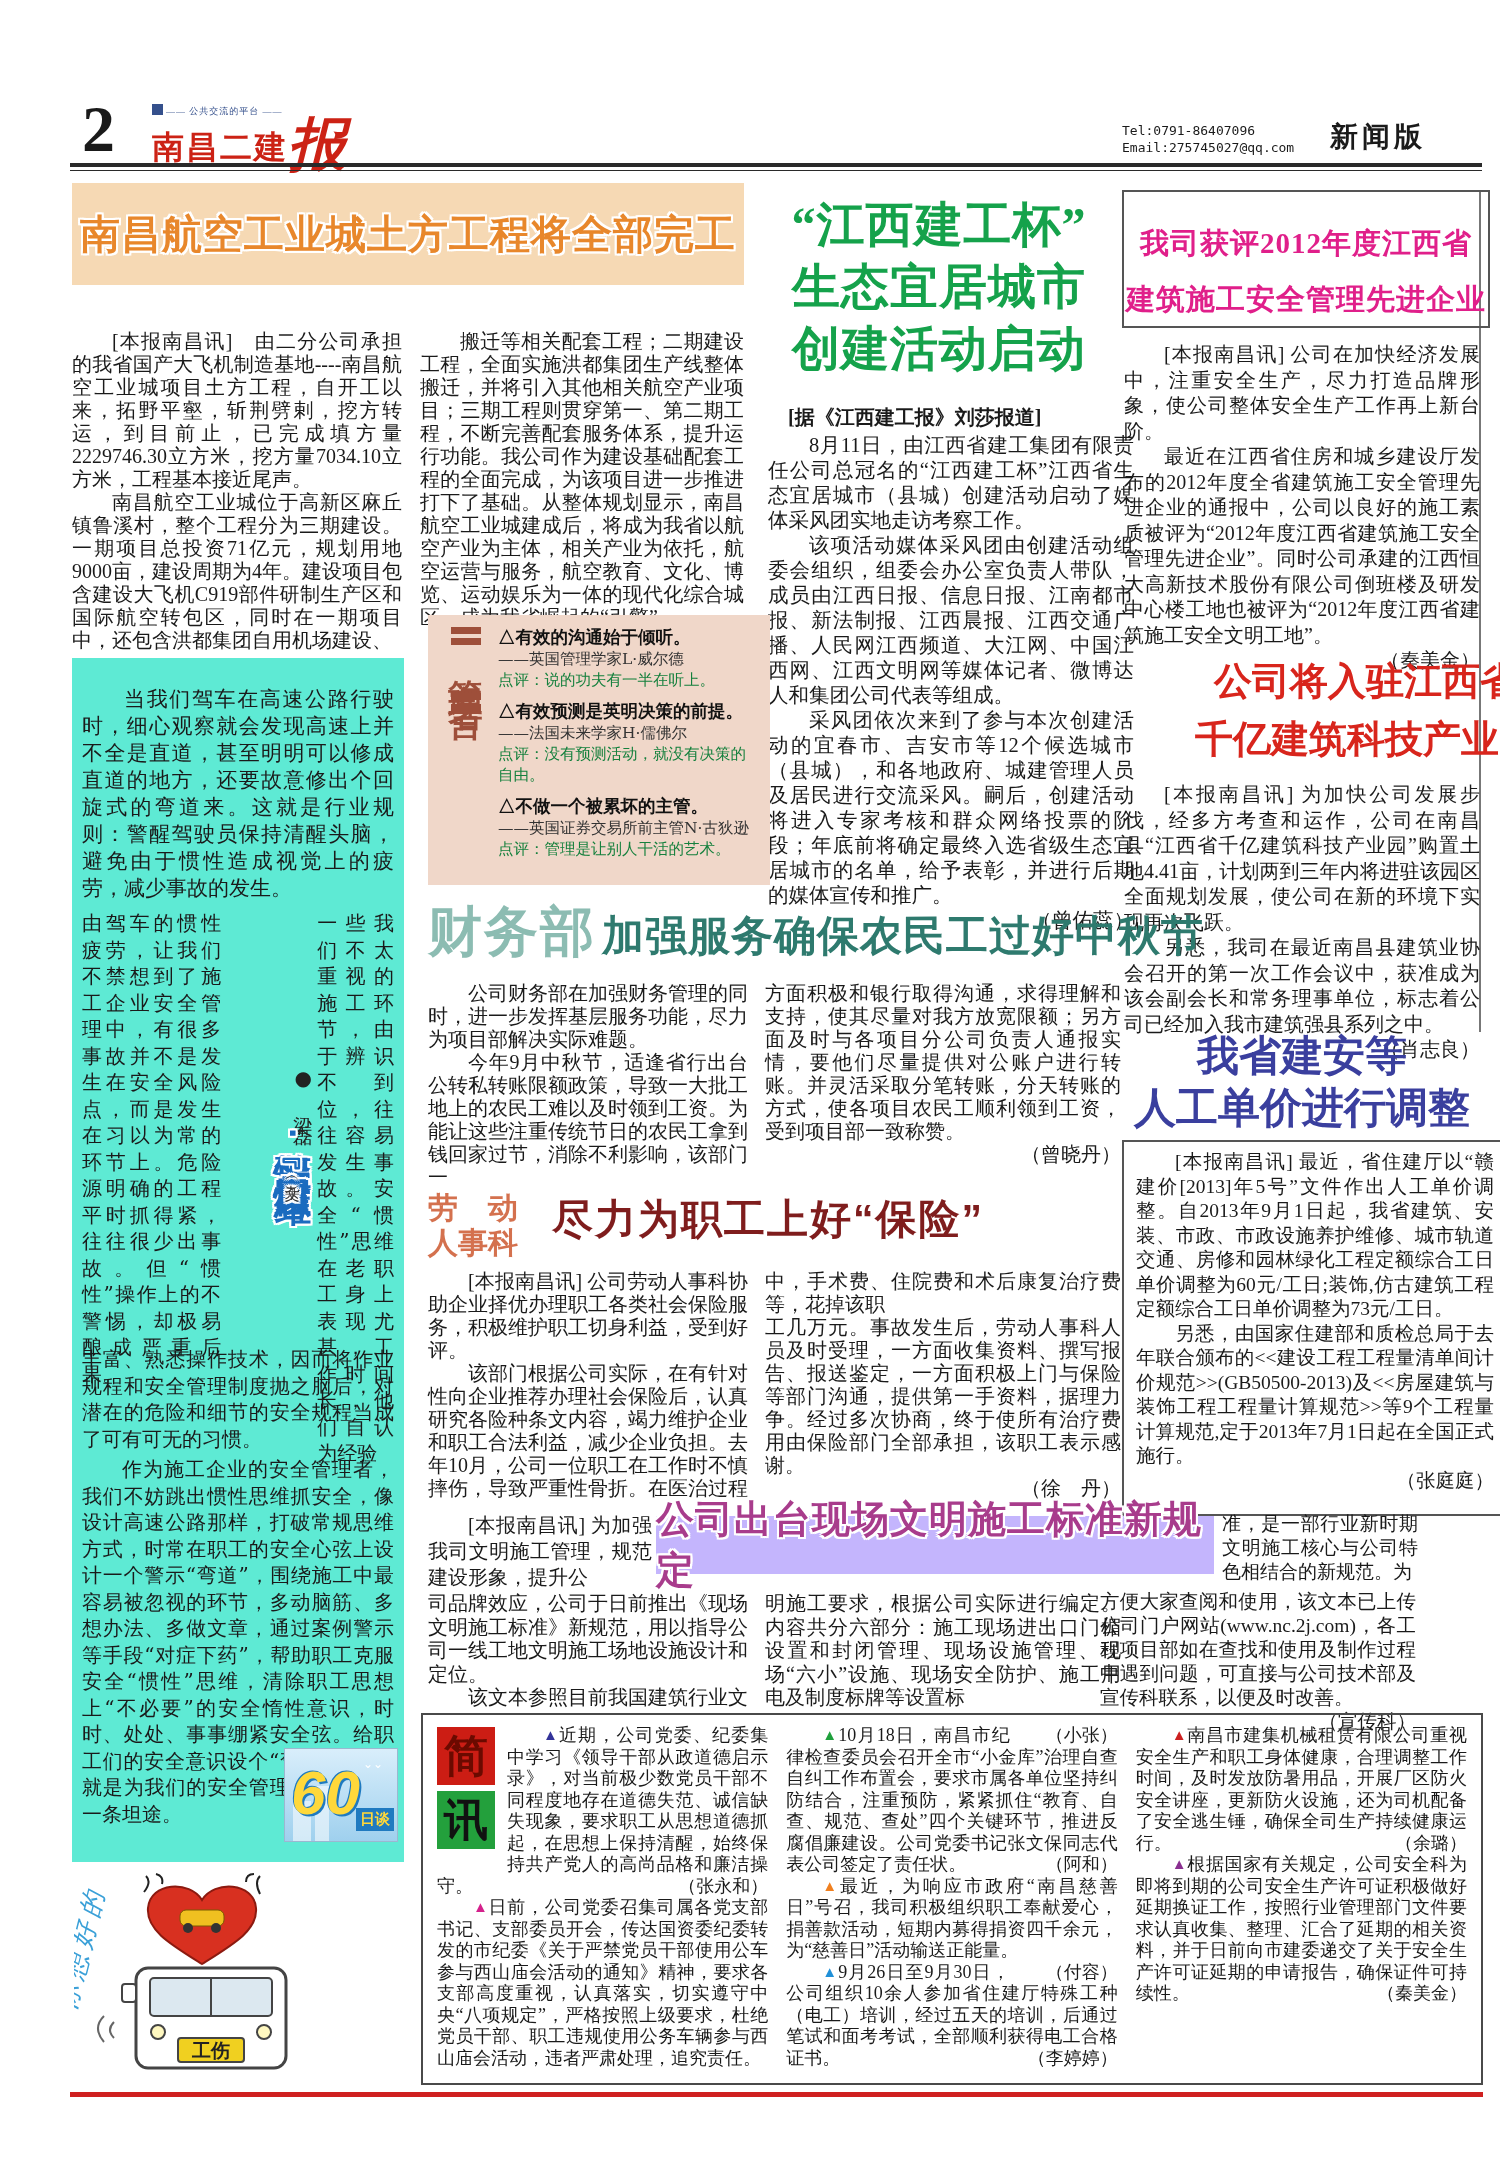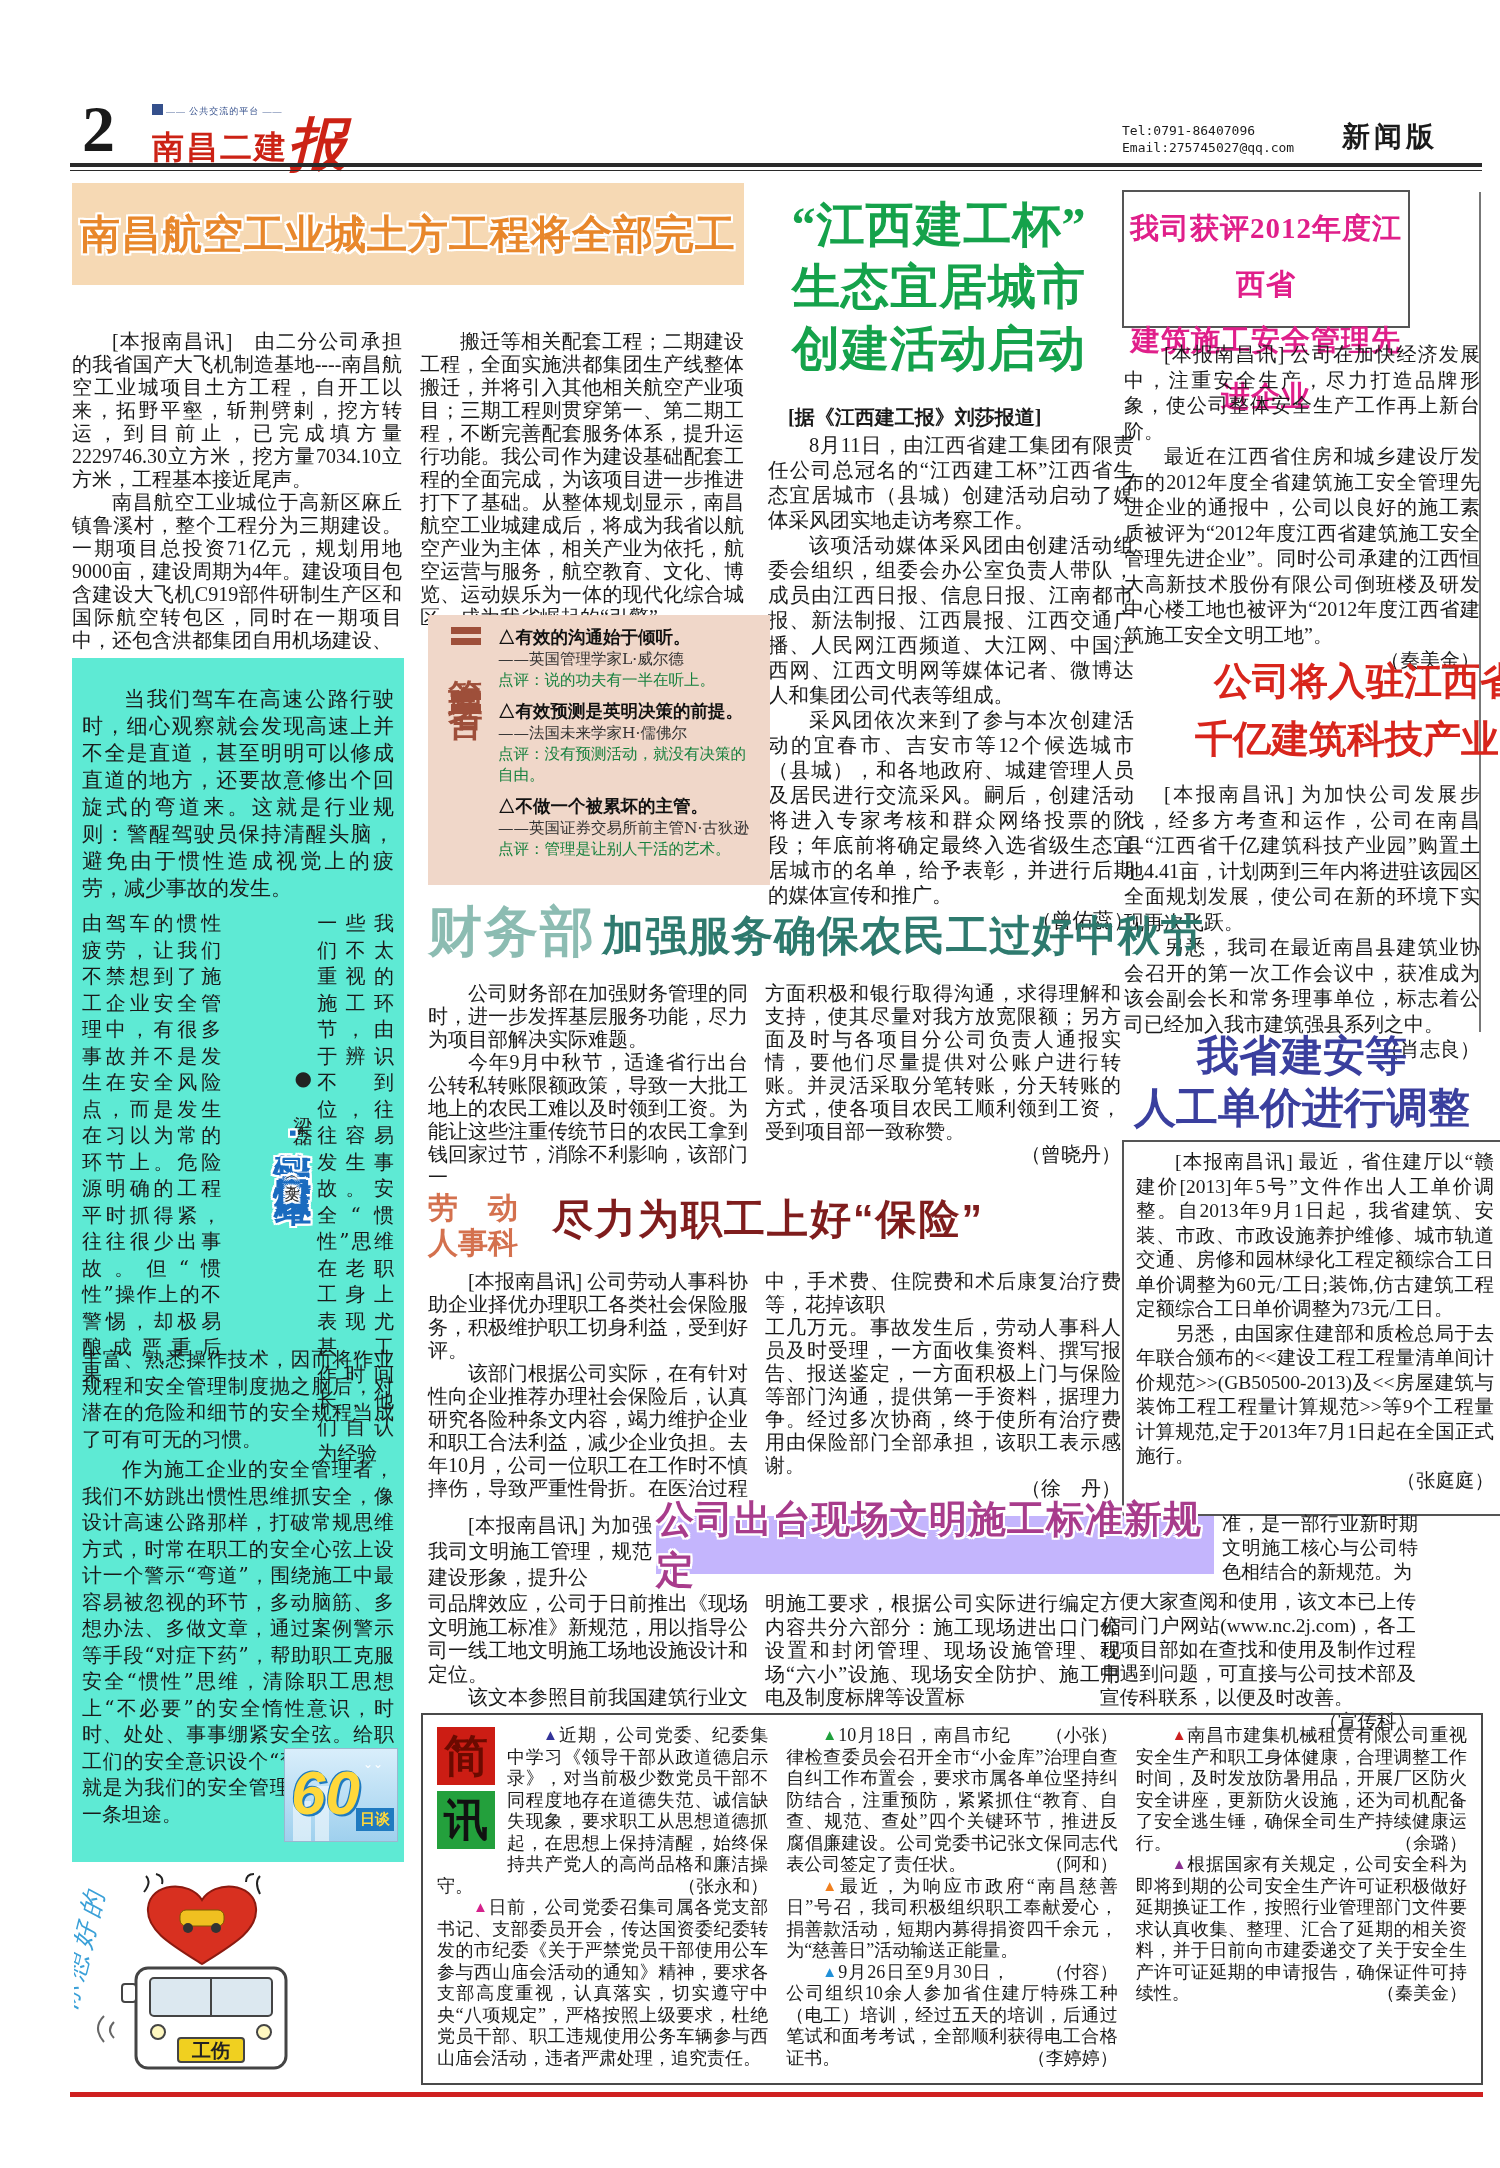--- a/index.html
+++ b/index.html
@@ -21,7 +21,7 @@
   .logo-name{font-size:32px;font-weight:bold;color:#cc2215;letter-spacing:2px;font-family:"Liberation Sans",sans-serif;}
   .logo-suffix{font-size:58px;font-weight:bold;color:#cc2215;font-style:italic;font-family:"DejaVu Serif",serif;line-height:.9;}
   .contact{font-size:13px;line-height:17px;}
-  .edition{font-size:28px;font-weight:bold;letter-spacing:4px;margin-left:12px;}
+  .edition{font-size:28px;font-weight:bold;letter-spacing:4px;}
   .dbl-rule{border-top:4px solid #2a2a2a;border-bottom:1px solid #2a2a2a;height:3px;}
   
   .lead-box{background:#f6d9b4;display:flex;align-items:center;justify-content:center;}

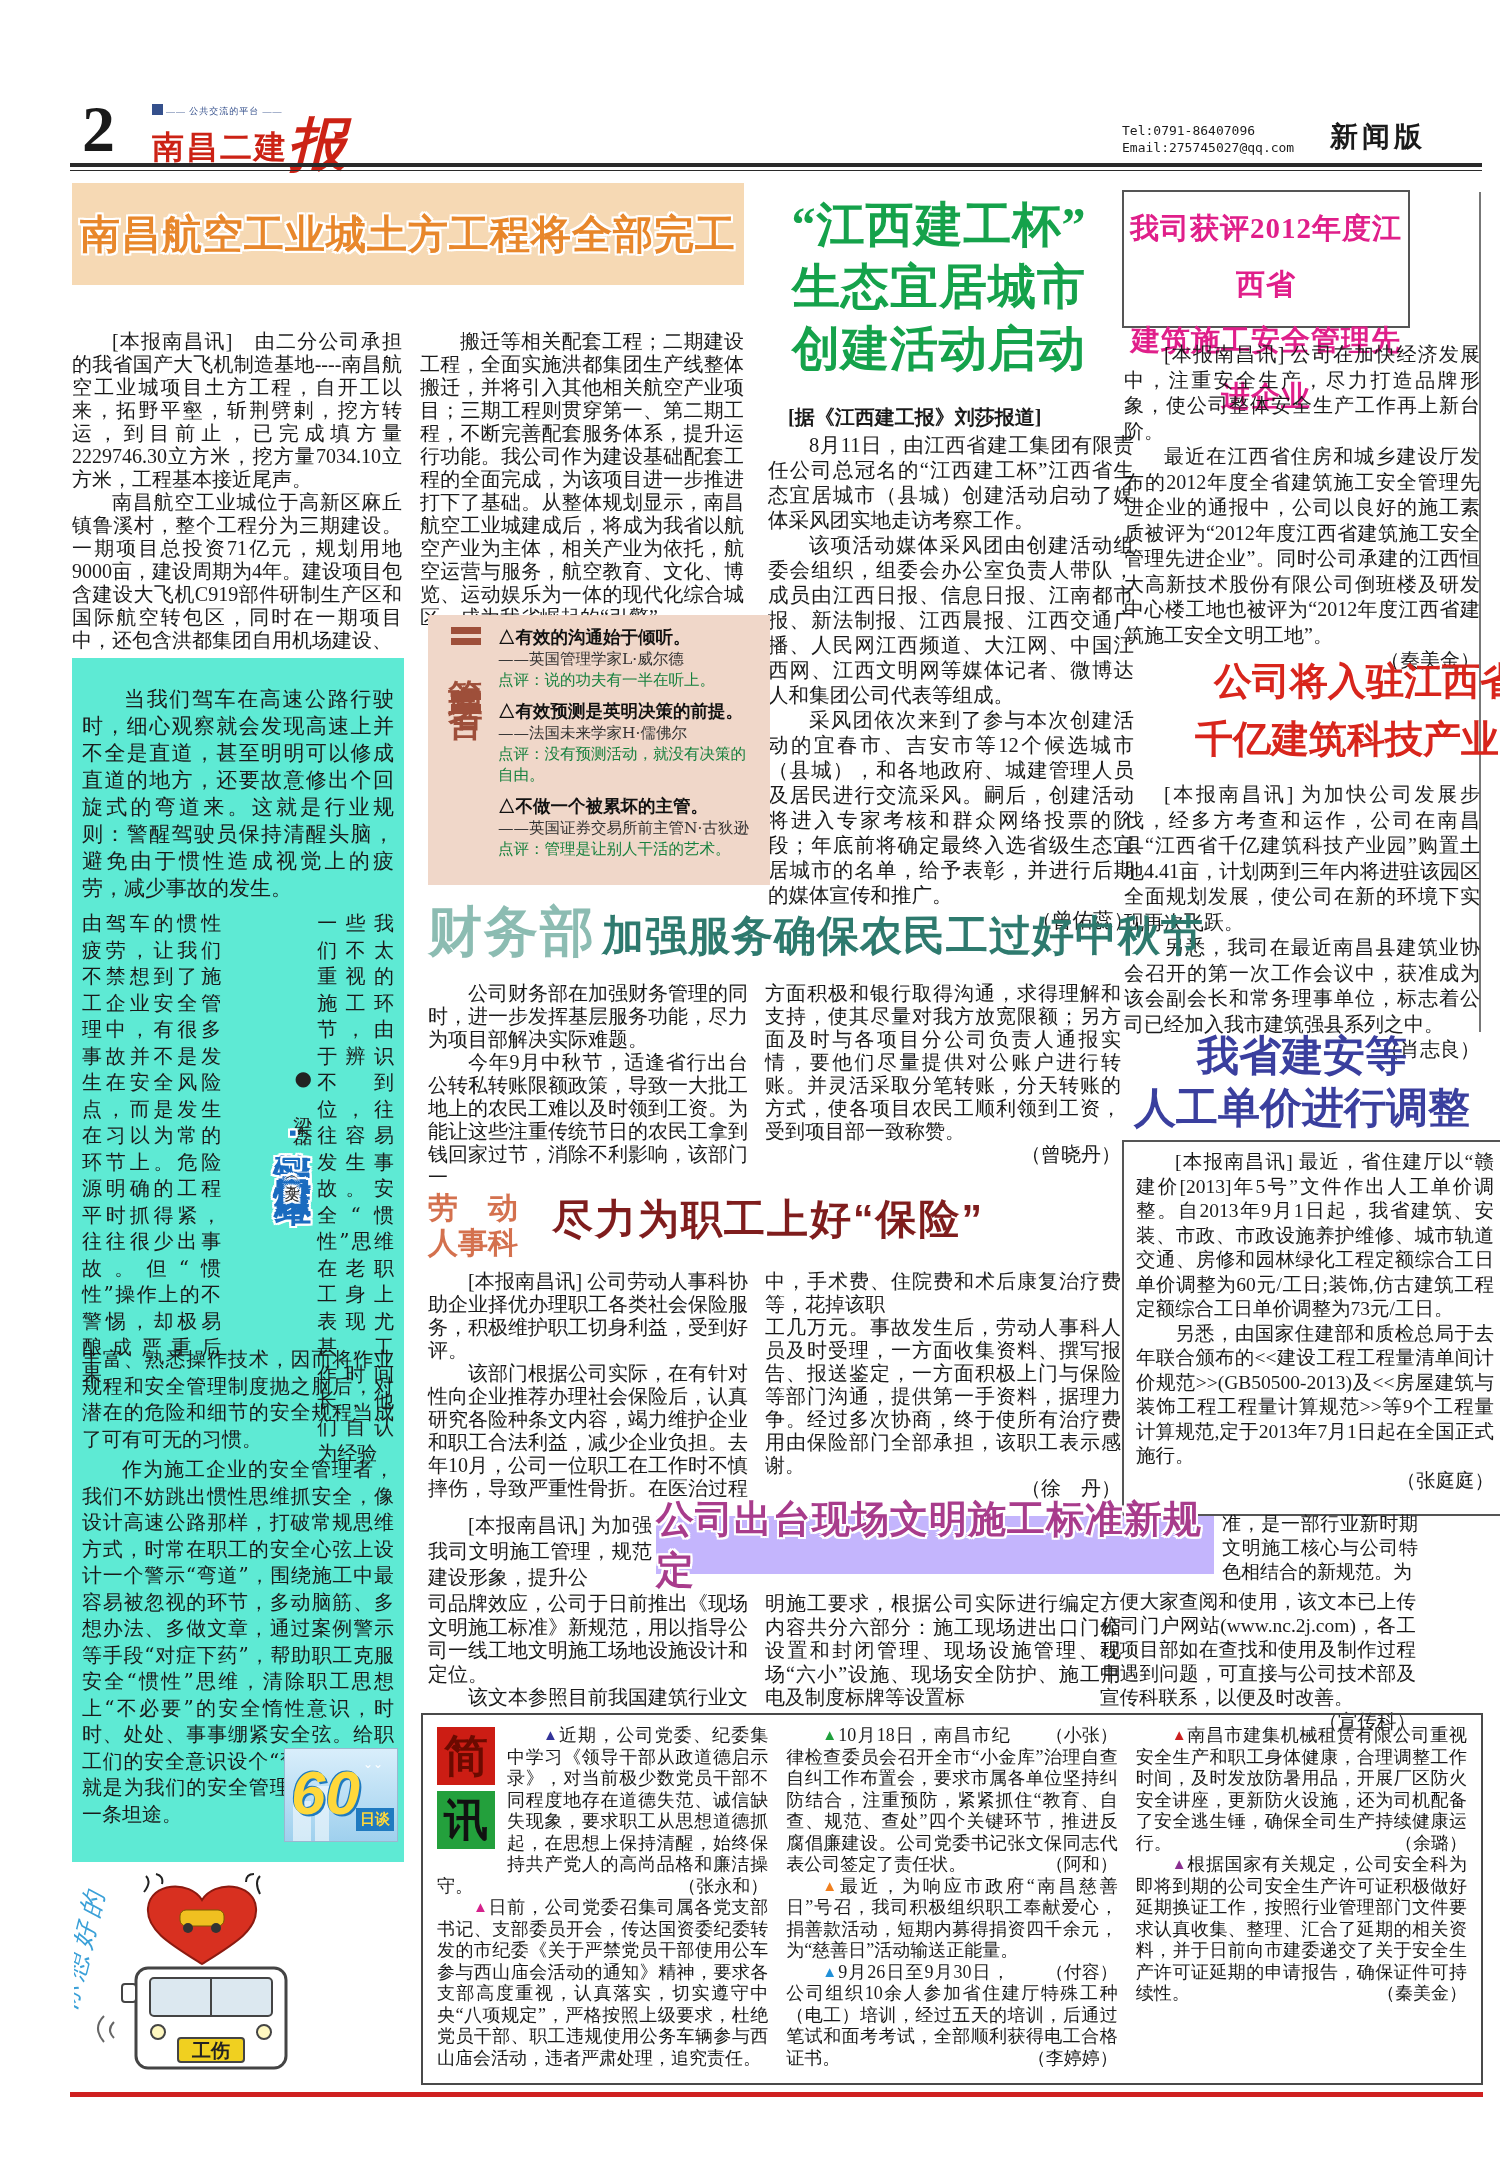--- a/index.html
+++ b/index.html
@@ -144,7 +144,7 @@
 
   <div class="abs col-rule" style="left:1479px;top:192px;height:840px;"></div>
 
-  <div class="abs sb1-box" style="left:1122px;top:190px;width:288px;height:138px;padding-top:8px;box-sizing:border-box;">
+  <div class="abs sb1-box" style="left:1122px;top:190px;width:368px;height:138px;padding-top:23px;box-sizing:border-box;">
     <div class="sb1-h">我司获评2012年度江西省</div>
     <div class="sb1-h">建筑施工安全管理先进企业</div>
   </div>

